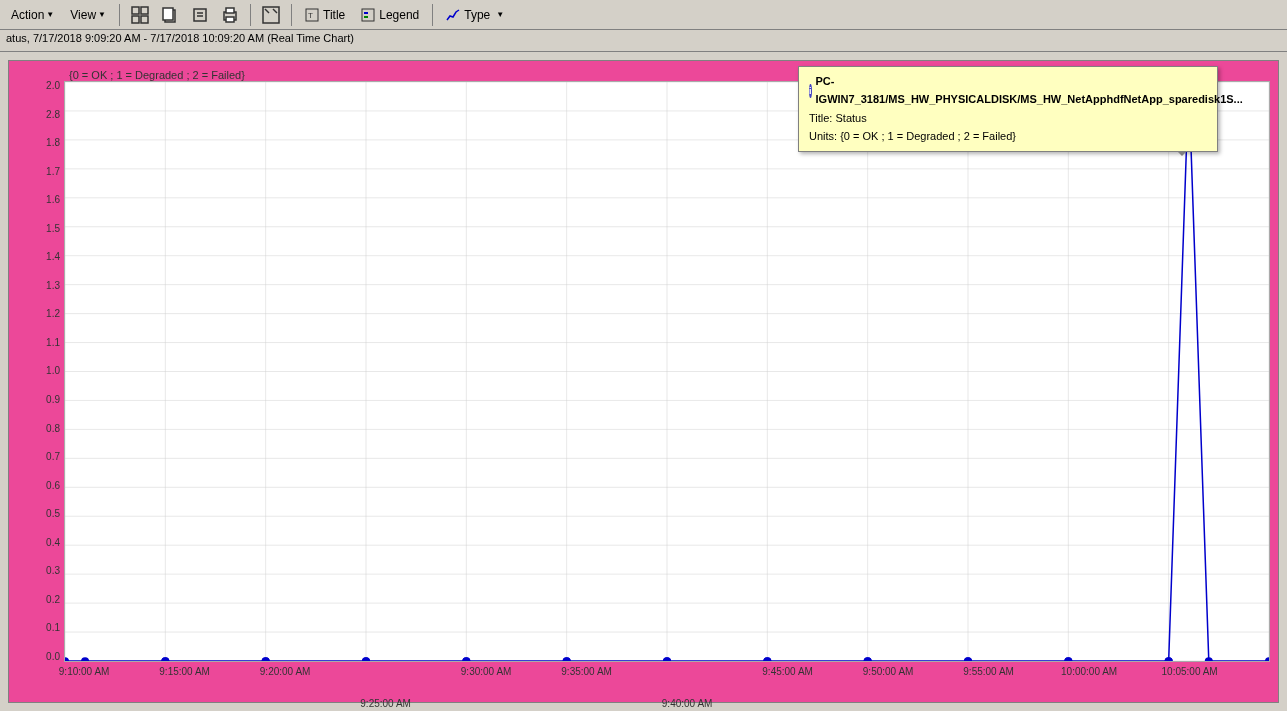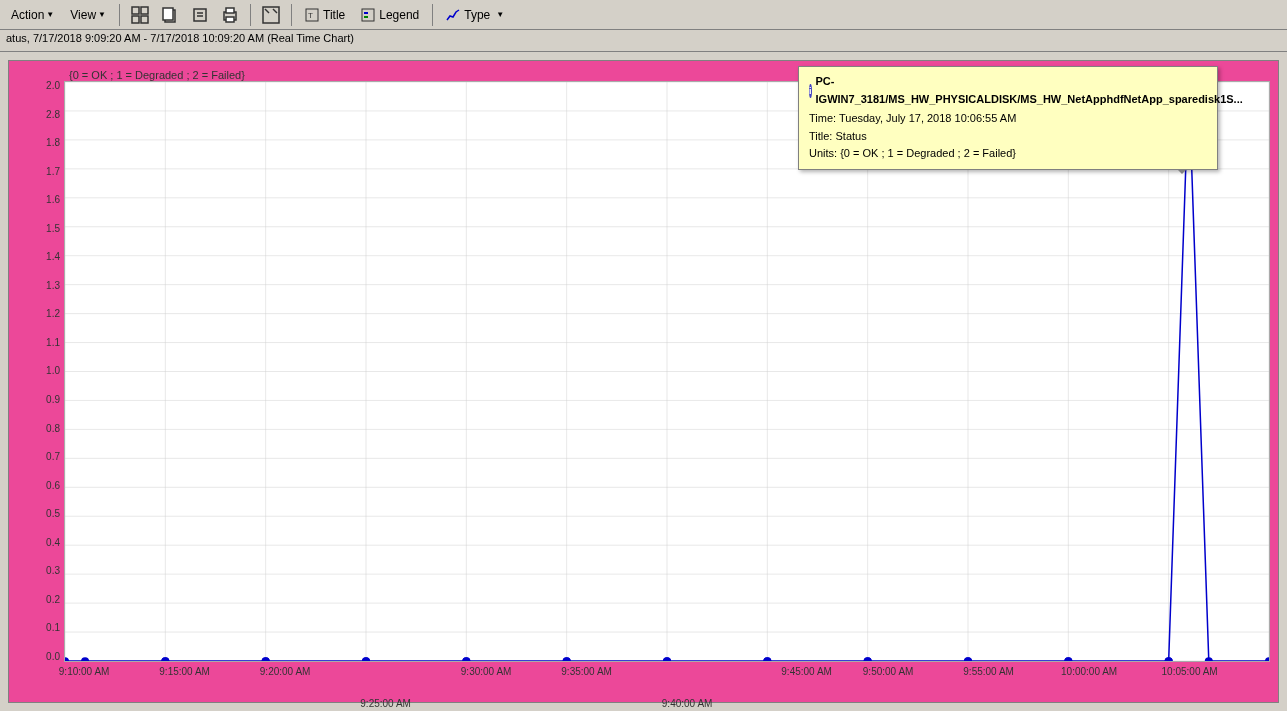--- a/index.html
+++ b/index.html
@@ -396,10 +396,6 @@
         <span>PC-IGWIN7_3181/MS_HW_PHYSICALDISK/MS_HW_NetApphdfNetApp_sparedisk1S...</span>
       </div>
       <div>
-        <span>Time:</span>
-        <span>Tuesday, July 17, 2018 10:06:55 AM</span>
-      </div>
-      <div>
         <span>Title:</span>
         <span>Status</span>
       </div>

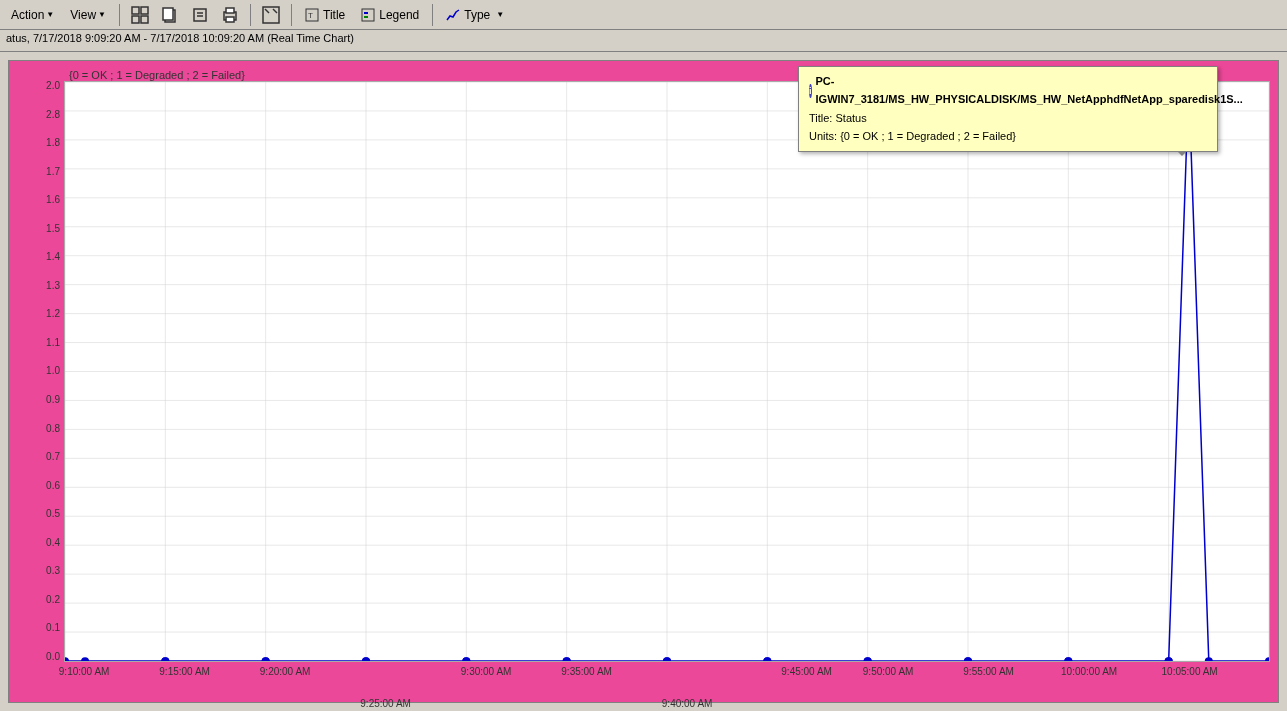--- a/index.html
+++ b/index.html
@@ -383,7 +383,7 @@
         <span class="x-label" style="left: 35%;">9:30:00 AM</span>
         <span class="x-label" style="left: 43.3333%;">9:35:00 AM</span>
         <span class="x-label" style="left: 51.6667%; margin-top: 32px;">9:40:00 AM</span>
-        <span class="x-label" style="left: 60%; margin-left: 19px;">9:45:00 AM</span>
+        <span class="x-label" style="left: 60%;">9:45:00 AM</span>
         <span class="x-label" style="left: 68.3333%;">9:50:00 AM</span>
         <span class="x-label" style="left: 76.6667%;">9:55:00 AM</span>
         <span class="x-label" style="left: 85%;">10:00:00 AM</span>

